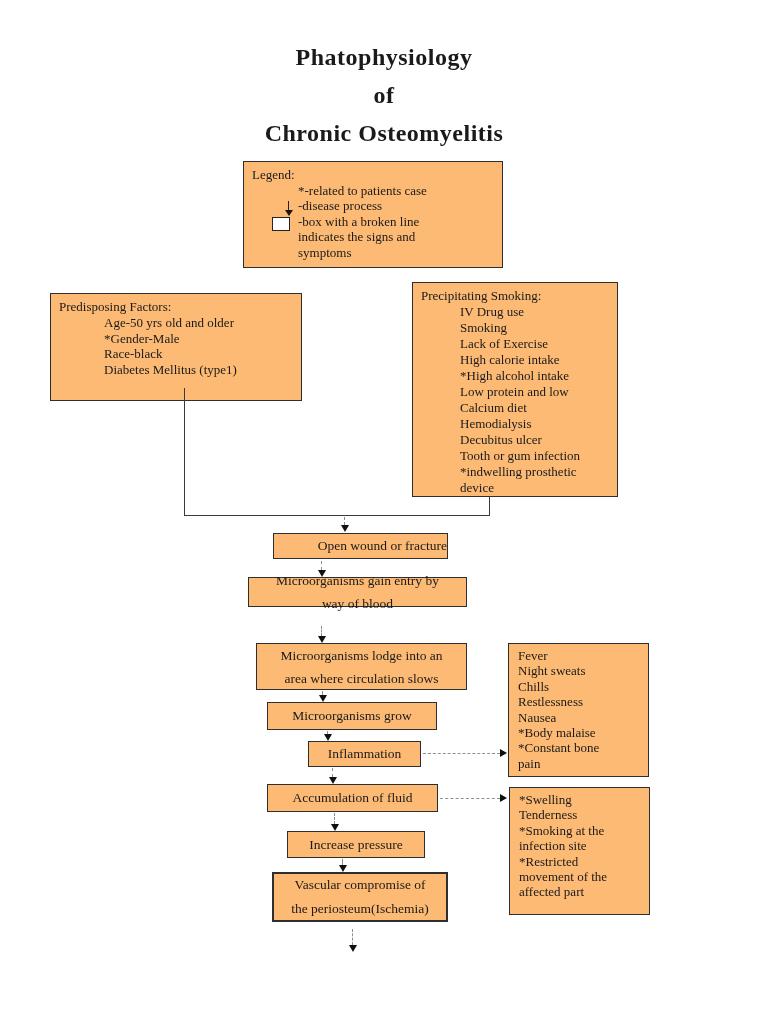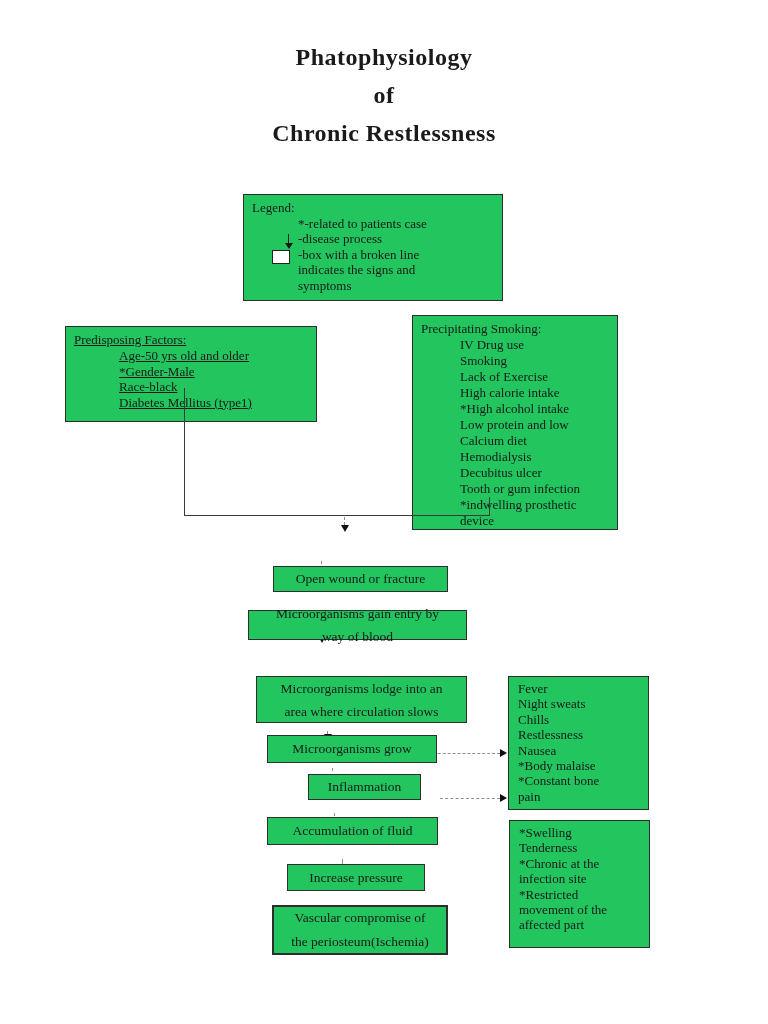--- a/index.html
+++ b/index.html
@@ -65,7 +65,7 @@
   <div class="title">
     <div>Phatophysiology</div>
     <div>of</div>
-    <div>Chronic Restlessness</div>
+    <div>Chronic Osteomyelitis</div>
   </div>
 
   <div class="box" style="left:243px; top:161px; width:260px; height:107px;">

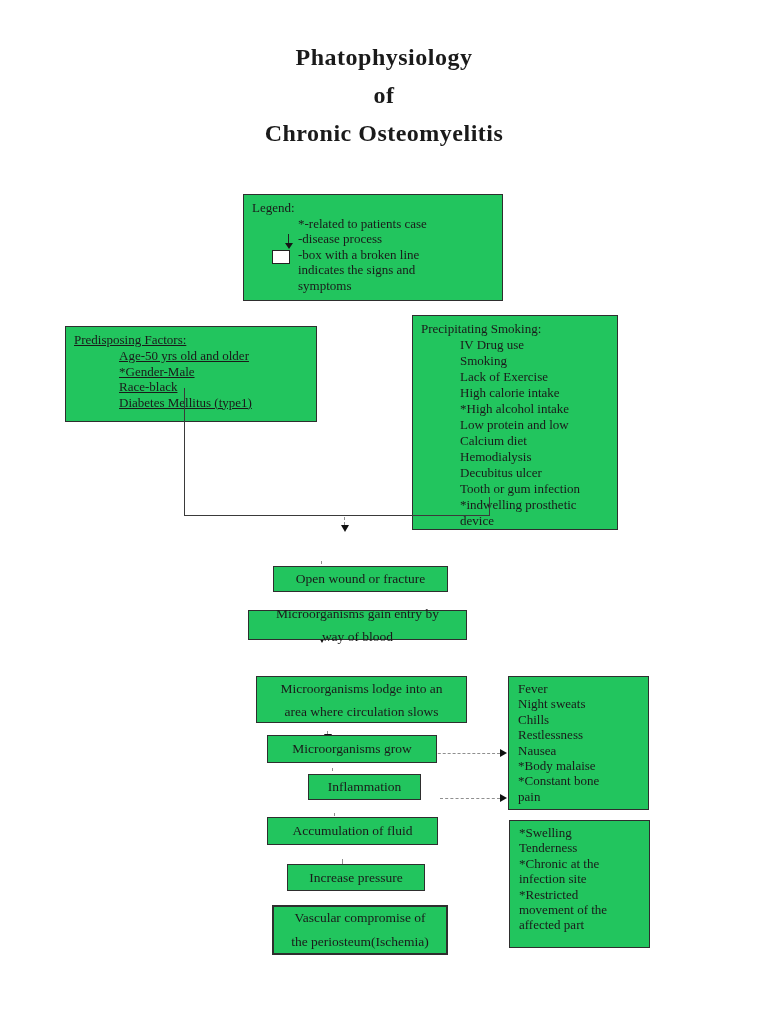--- a/index.html
+++ b/index.html
@@ -13,8 +13,8 @@
     letter-spacing:0.5px;
   }
   .box {
-    position:absolute; box-sizing:border-box; background:#22c55e;
-    border:1.5px solid #2e2e2e; font-size:13px; line-height:15.5px;margin-top:33px;
+    position:absolute; box-sizing:border-box; background:#fdba74;
+    border:1.5px solid #2e2e2e; font-size:13px; line-height:15.5px;
   }
   .f-heading { padding:5px 0 0 8px; }
   .f-items { padding-top:0.5px; }

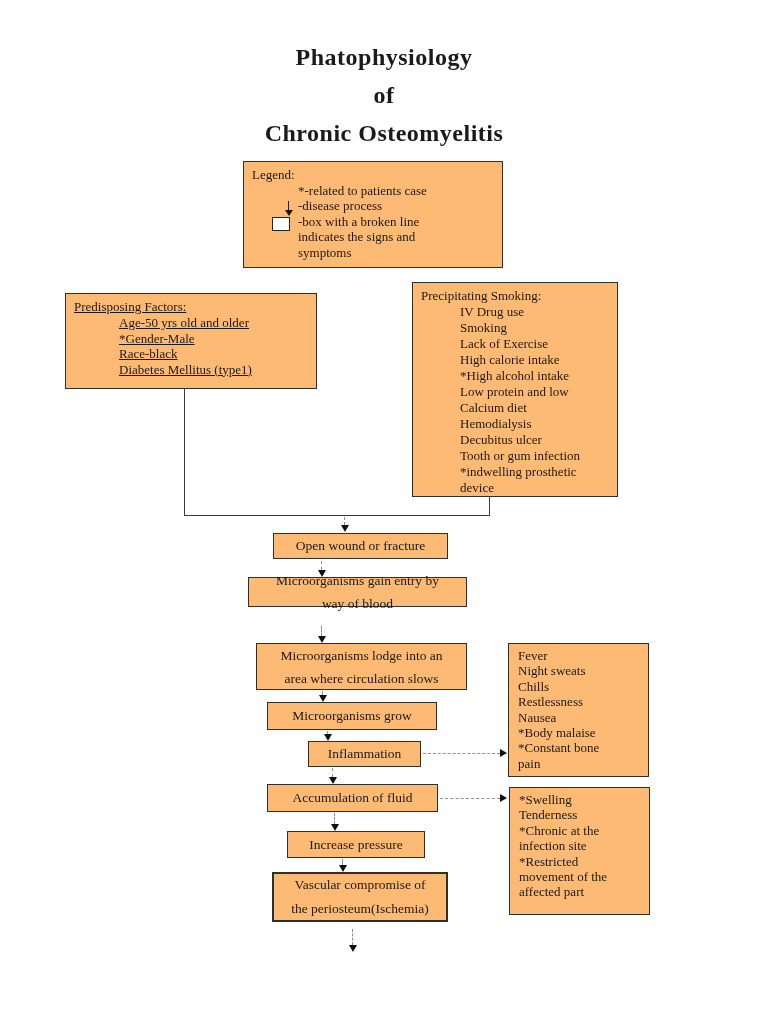--- a/index.html
+++ b/index.html
@@ -86,7 +86,7 @@
     </div>
   </div>
 
-  <div class="box ind53" style="left:65px; top:293px; width:252px; height:96px;text-decoration:underline;">
+  <div class="box ind53" style="left:50px; top:293px; width:252px; height:108px;">
     <div class="f-heading">Predisposing Factors:</div>
     <div class="f-items">
       <div class="f-item">Age-50 yrs old and older</div>

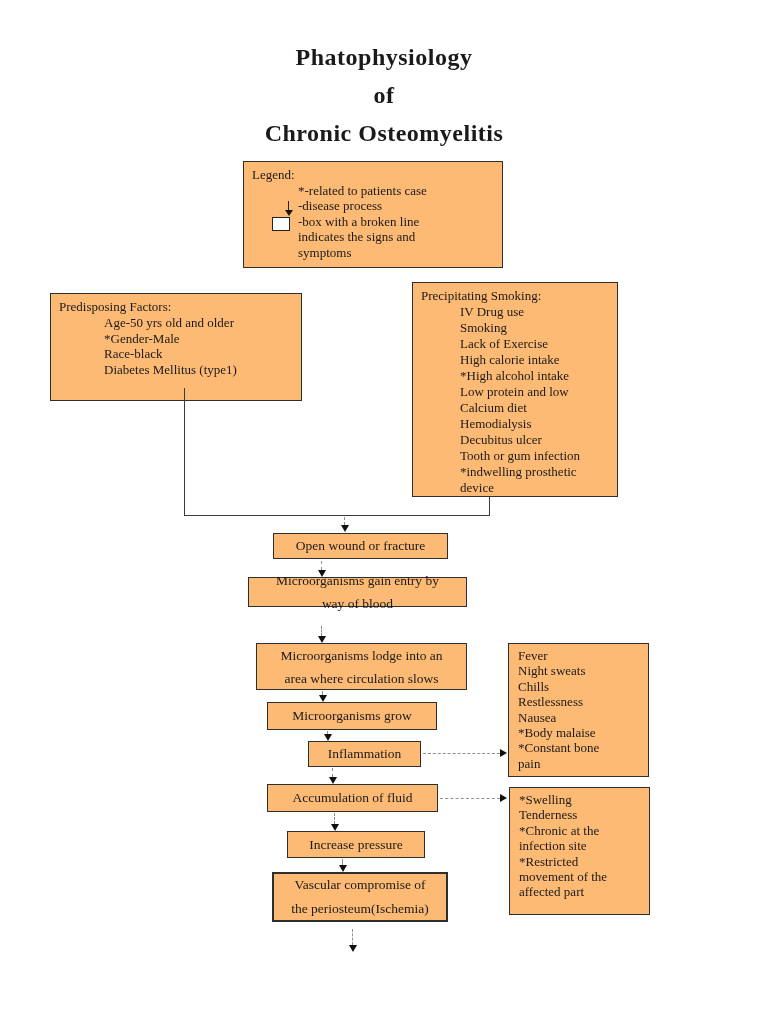--- a/index.html
+++ b/index.html
@@ -164,7 +164,7 @@
       <span class="ha-head"></span>
   </div>
 
-  <div class="box flowbox" style="left:273px; top:533px; width:175px; height:26px;">
+  <div class="box flowbox" style="left:273px; top:533px; width:175px; height:26px;align-items:flex-end;">
     <span>Open wound or fracture</span>
   </div>
 

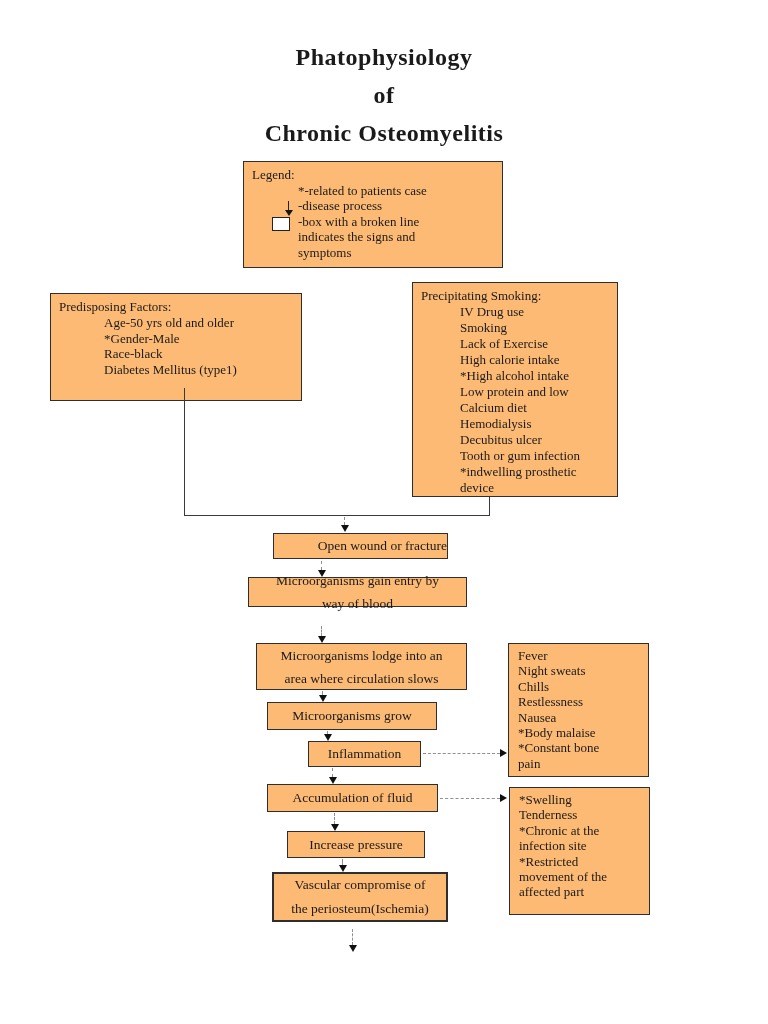--- a/index.html
+++ b/index.html
@@ -213,7 +213,7 @@
   <div class="box sidebox" style="left:509px; top:787px; width:141px; height:128px;">
     <div class="sline">*Swelling</div>
     <div class="sline">Tenderness</div>
-    <div class="sline">*Chronic at the</div>
+    <div class="sline">*Smoking at the</div>
     <div class="sline">infection site</div>
     <div class="sline">*Restricted</div>
     <div class="sline">movement of the</div>

